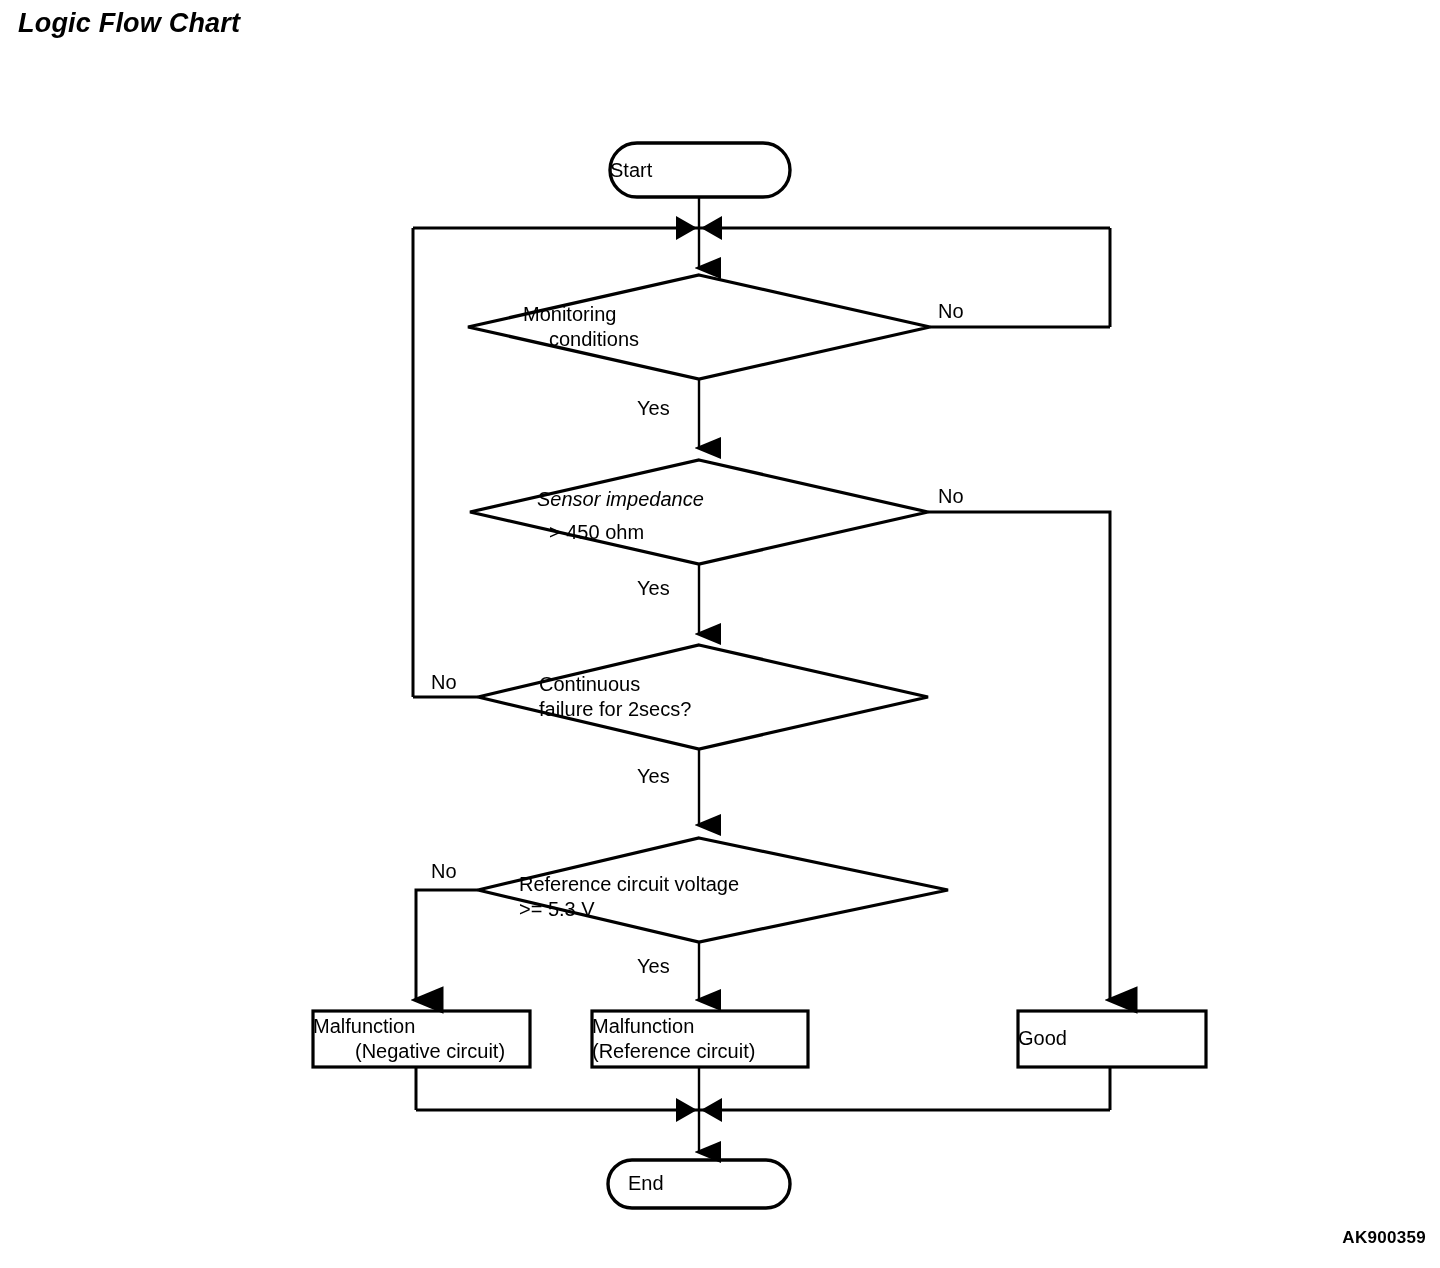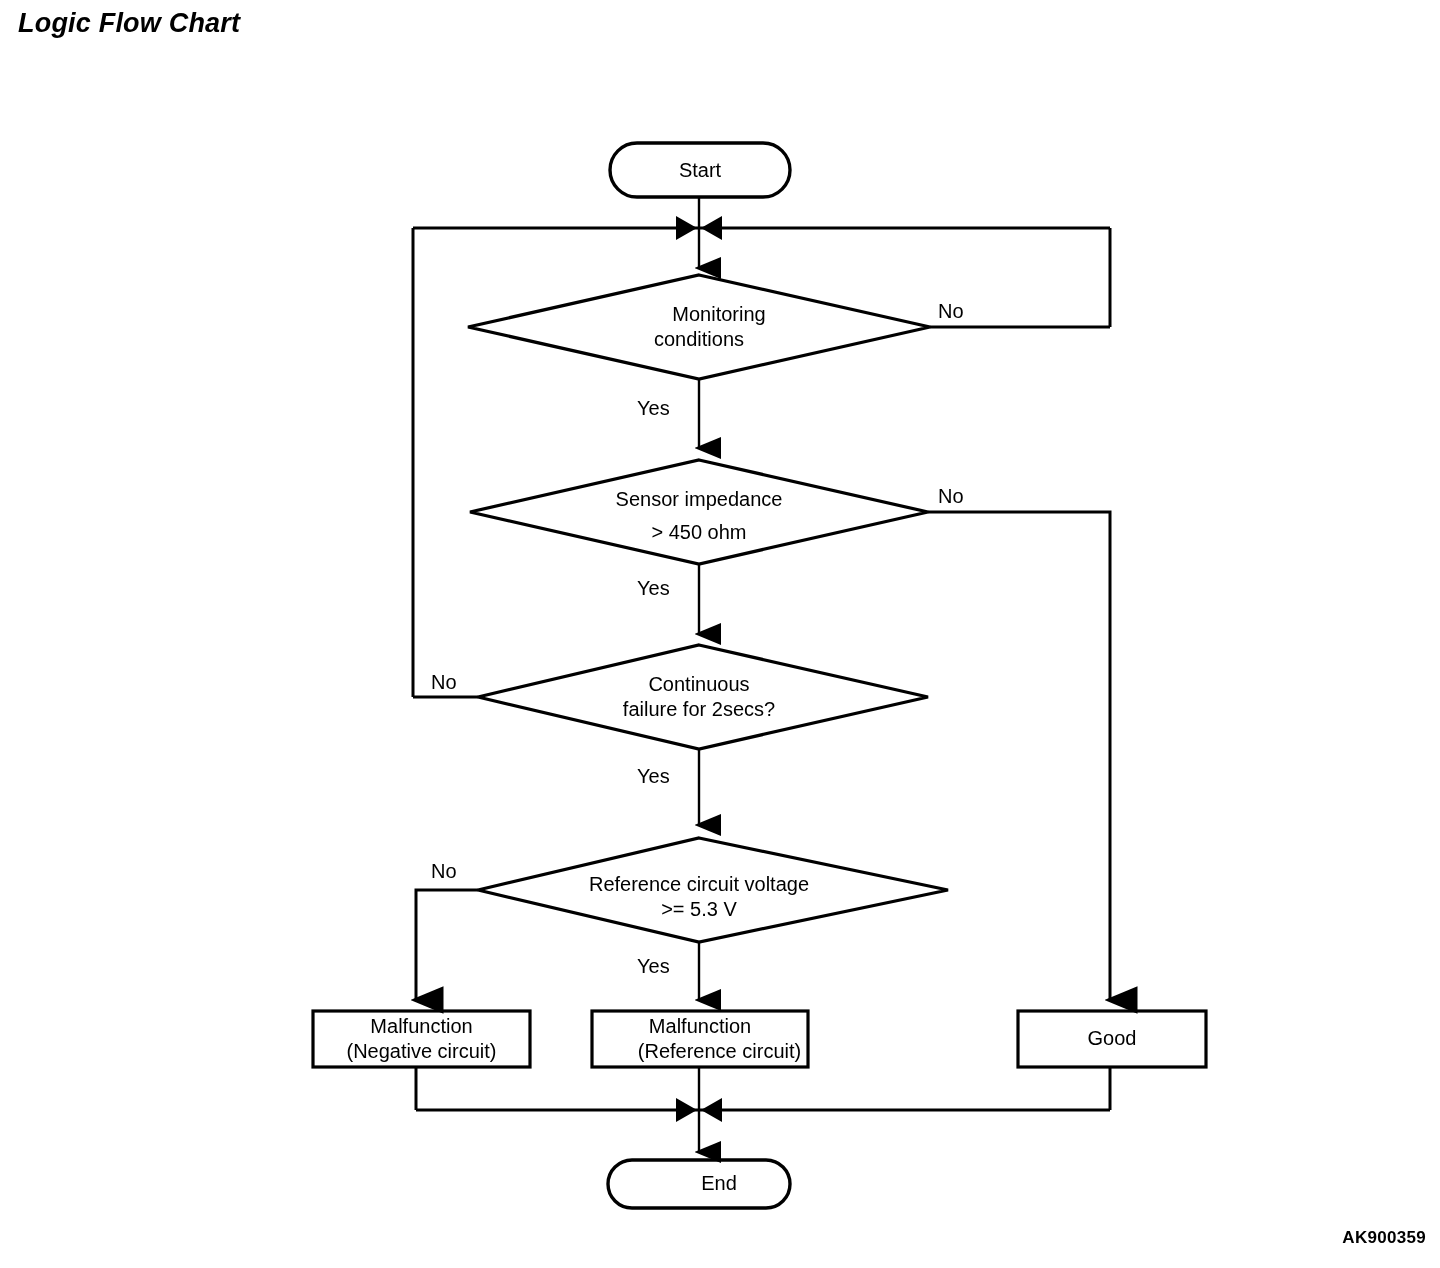--- a/index.html
+++ b/index.html
@@ -43,7 +43,6 @@
   }
   .node-label {
     position: absolute;
-    text-align: center;
     font-size: 20px;
     line-height: 25px;
     white-space: pre;

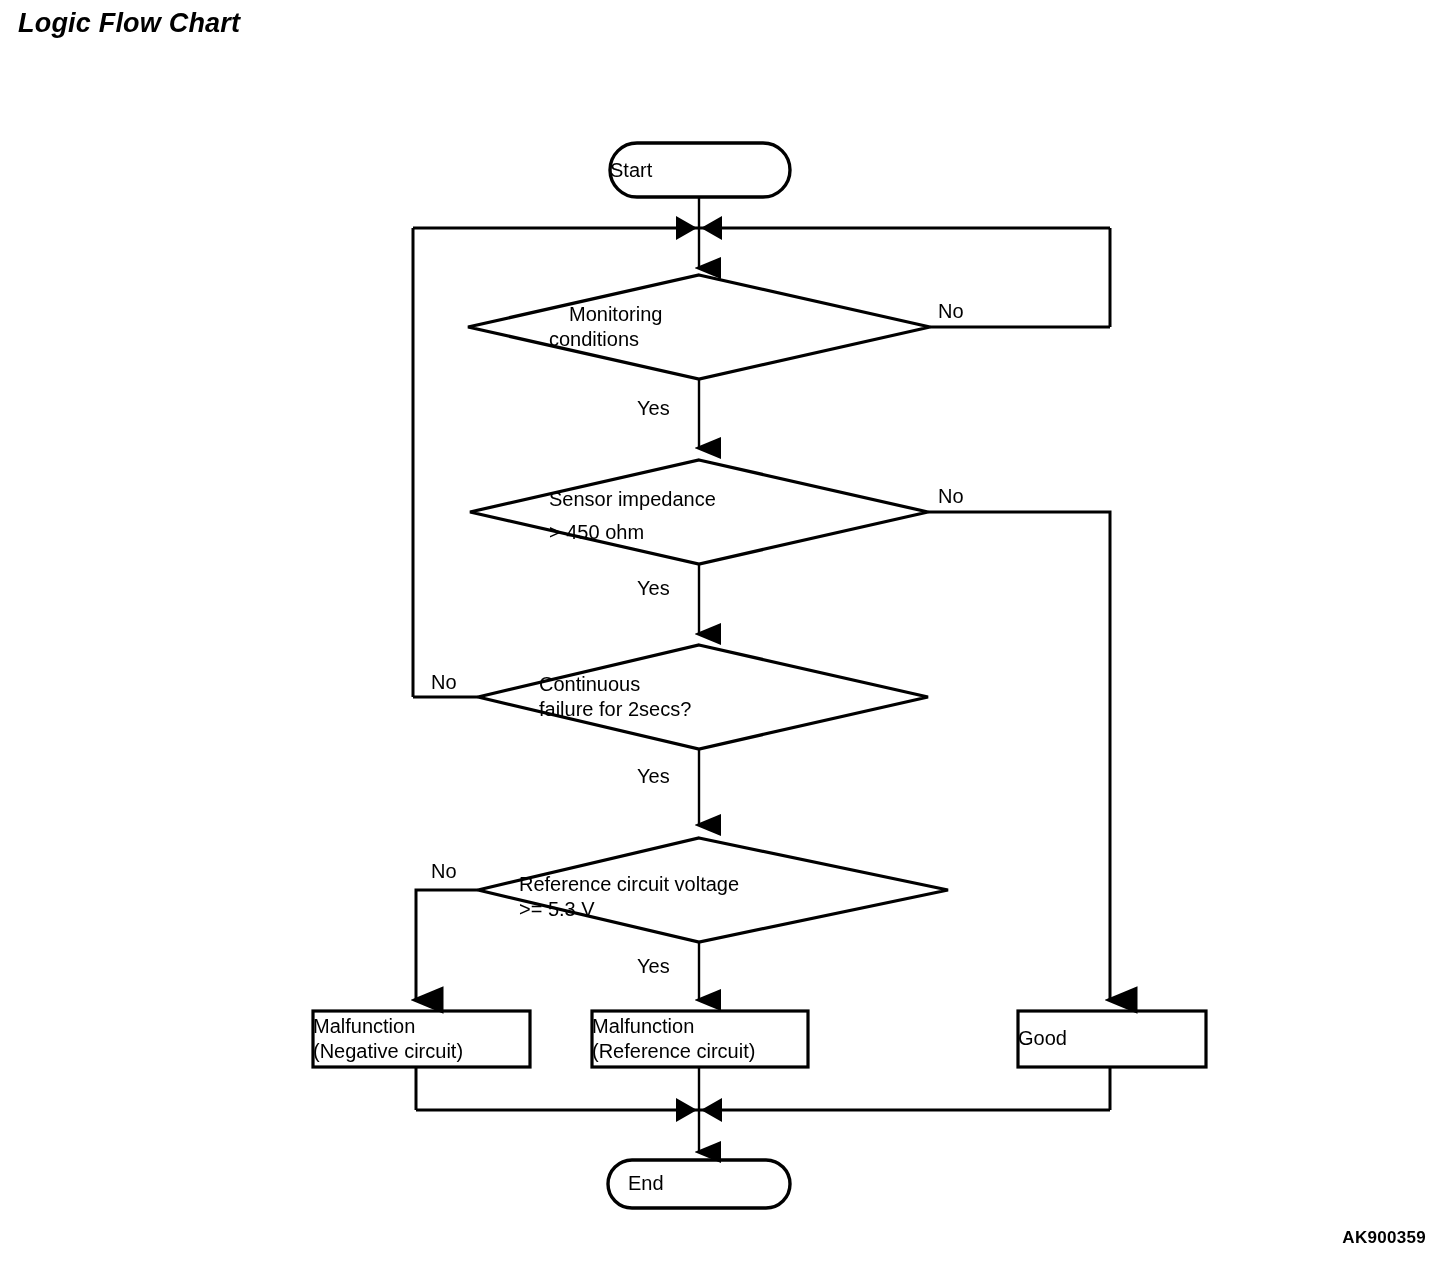--- a/index.html
+++ b/index.html
@@ -129,7 +129,7 @@
 
 <div class="node-label" style="left:610px; top:158px; width:180px;">Start</div>
 
-<div class="node-label" style="left:569px; top:302px; width:300px;">Monitoring</div>
+<div class="node-label" style="left:523px; top:302px; width:300px;">Monitoring</div>
 <div class="node-label" style="left:549px; top:327px; width:300px;">conditions</div>
 
 <div class="node-label" style="left:549px; top:487px; width:300px;">Sensor impedance</div>

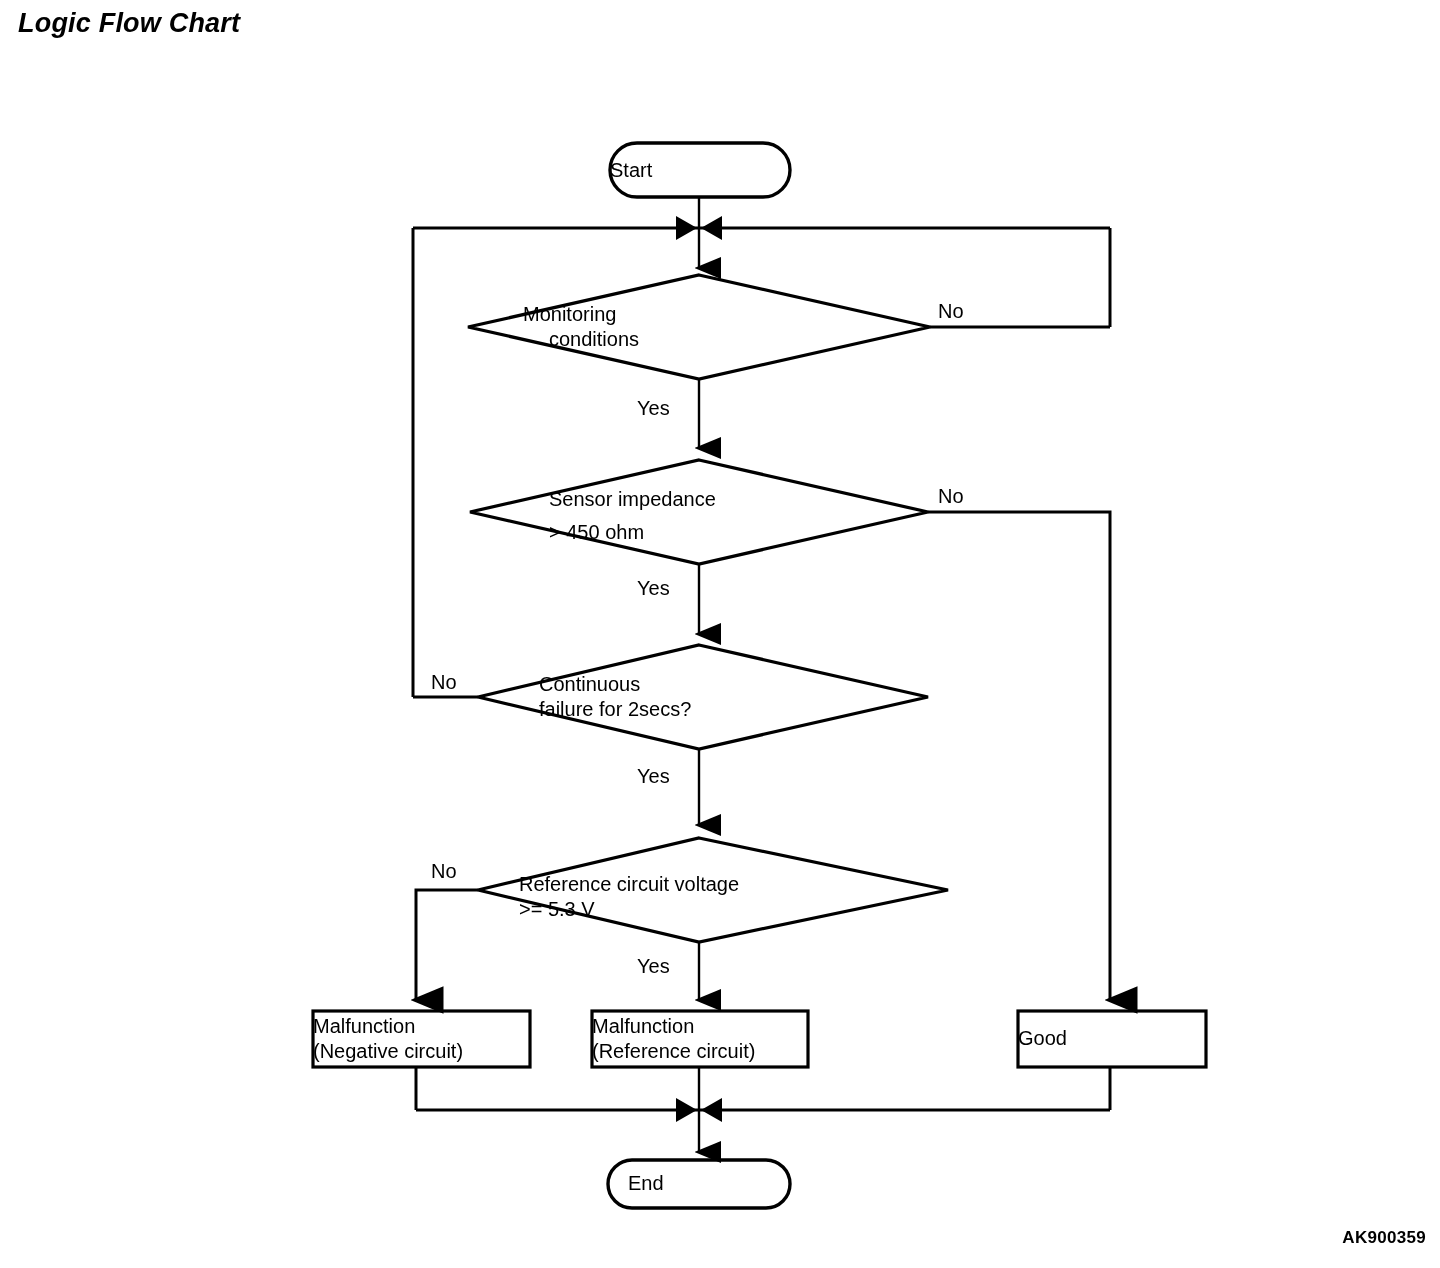--- a/index.html
+++ b/index.html
@@ -132,7 +132,7 @@
 <div class="node-label" style="left:523px; top:302px; width:300px;">Monitoring</div>
 <div class="node-label" style="left:549px; top:327px; width:300px;">conditions</div>
 
-<div class="node-label" style="left:549px; top:487px; width:300px;">Sensor impedance</div>
+<div class="node-label" style="left:537px; top:487px; width:300px;font-style:italic;">Sensor impedance</div>
 <div class="node-label" style="left:549px; top:512px; width:300px;margin-top:8px;">&gt; 450 ohm</div>
 
 <div class="node-label" style="left:539px; top:672px; width:320px;">Continuous</div>

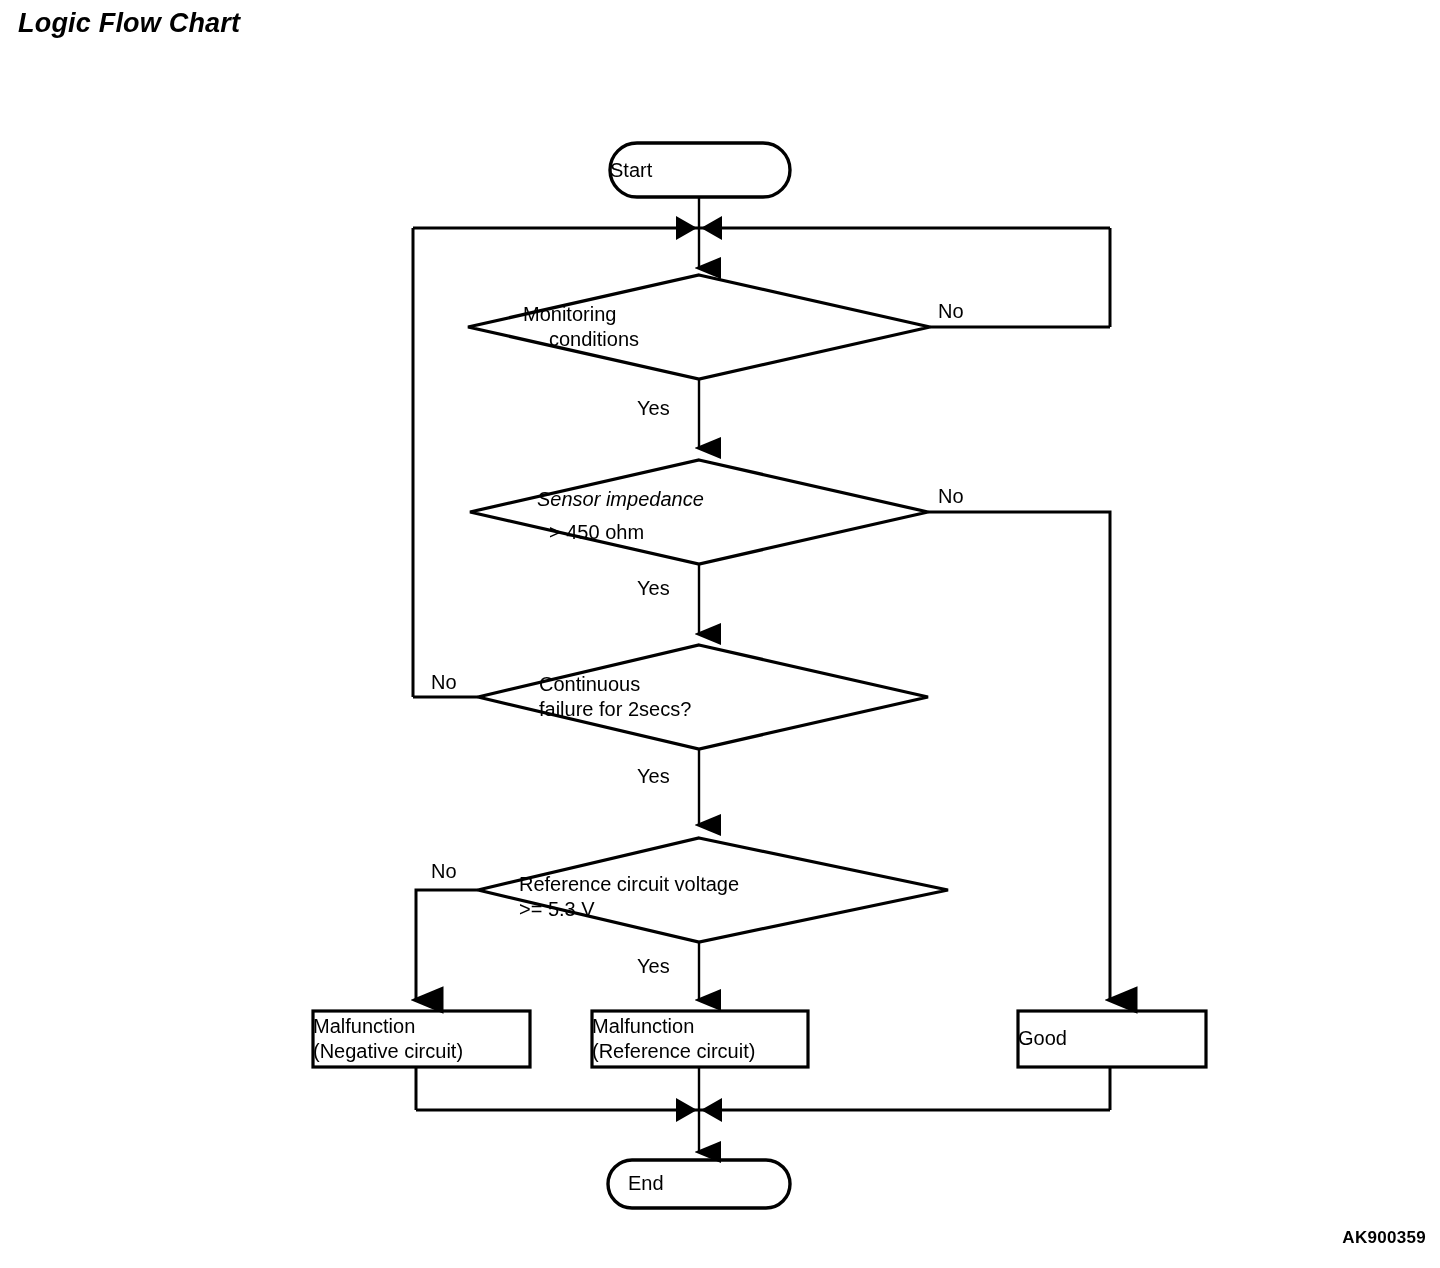--- a/index.html
+++ b/index.html
@@ -142,7 +142,7 @@
 <div class="node-label" style="left:519px; top:897px; width:360px;">&gt;= 5.3 V</div>
 
 <div class="node-label" style="left:313px; top:1014px; width:217px;">Malfunction</div>
-<div class="node-label" style="left:313px; top:1039px; width:217px;">(Negative circuit)</div>
+<div class="node-label" style="left:313px; top:1039px; width:217px;padding-left:42px;">(Negative circuit)</div>
 
 <div class="node-label" style="left:592px; top:1014px; width:216px;">Malfunction</div>
 <div class="node-label" style="left:592px; top:1039px; width:255px;">(Reference circuit)</div>

